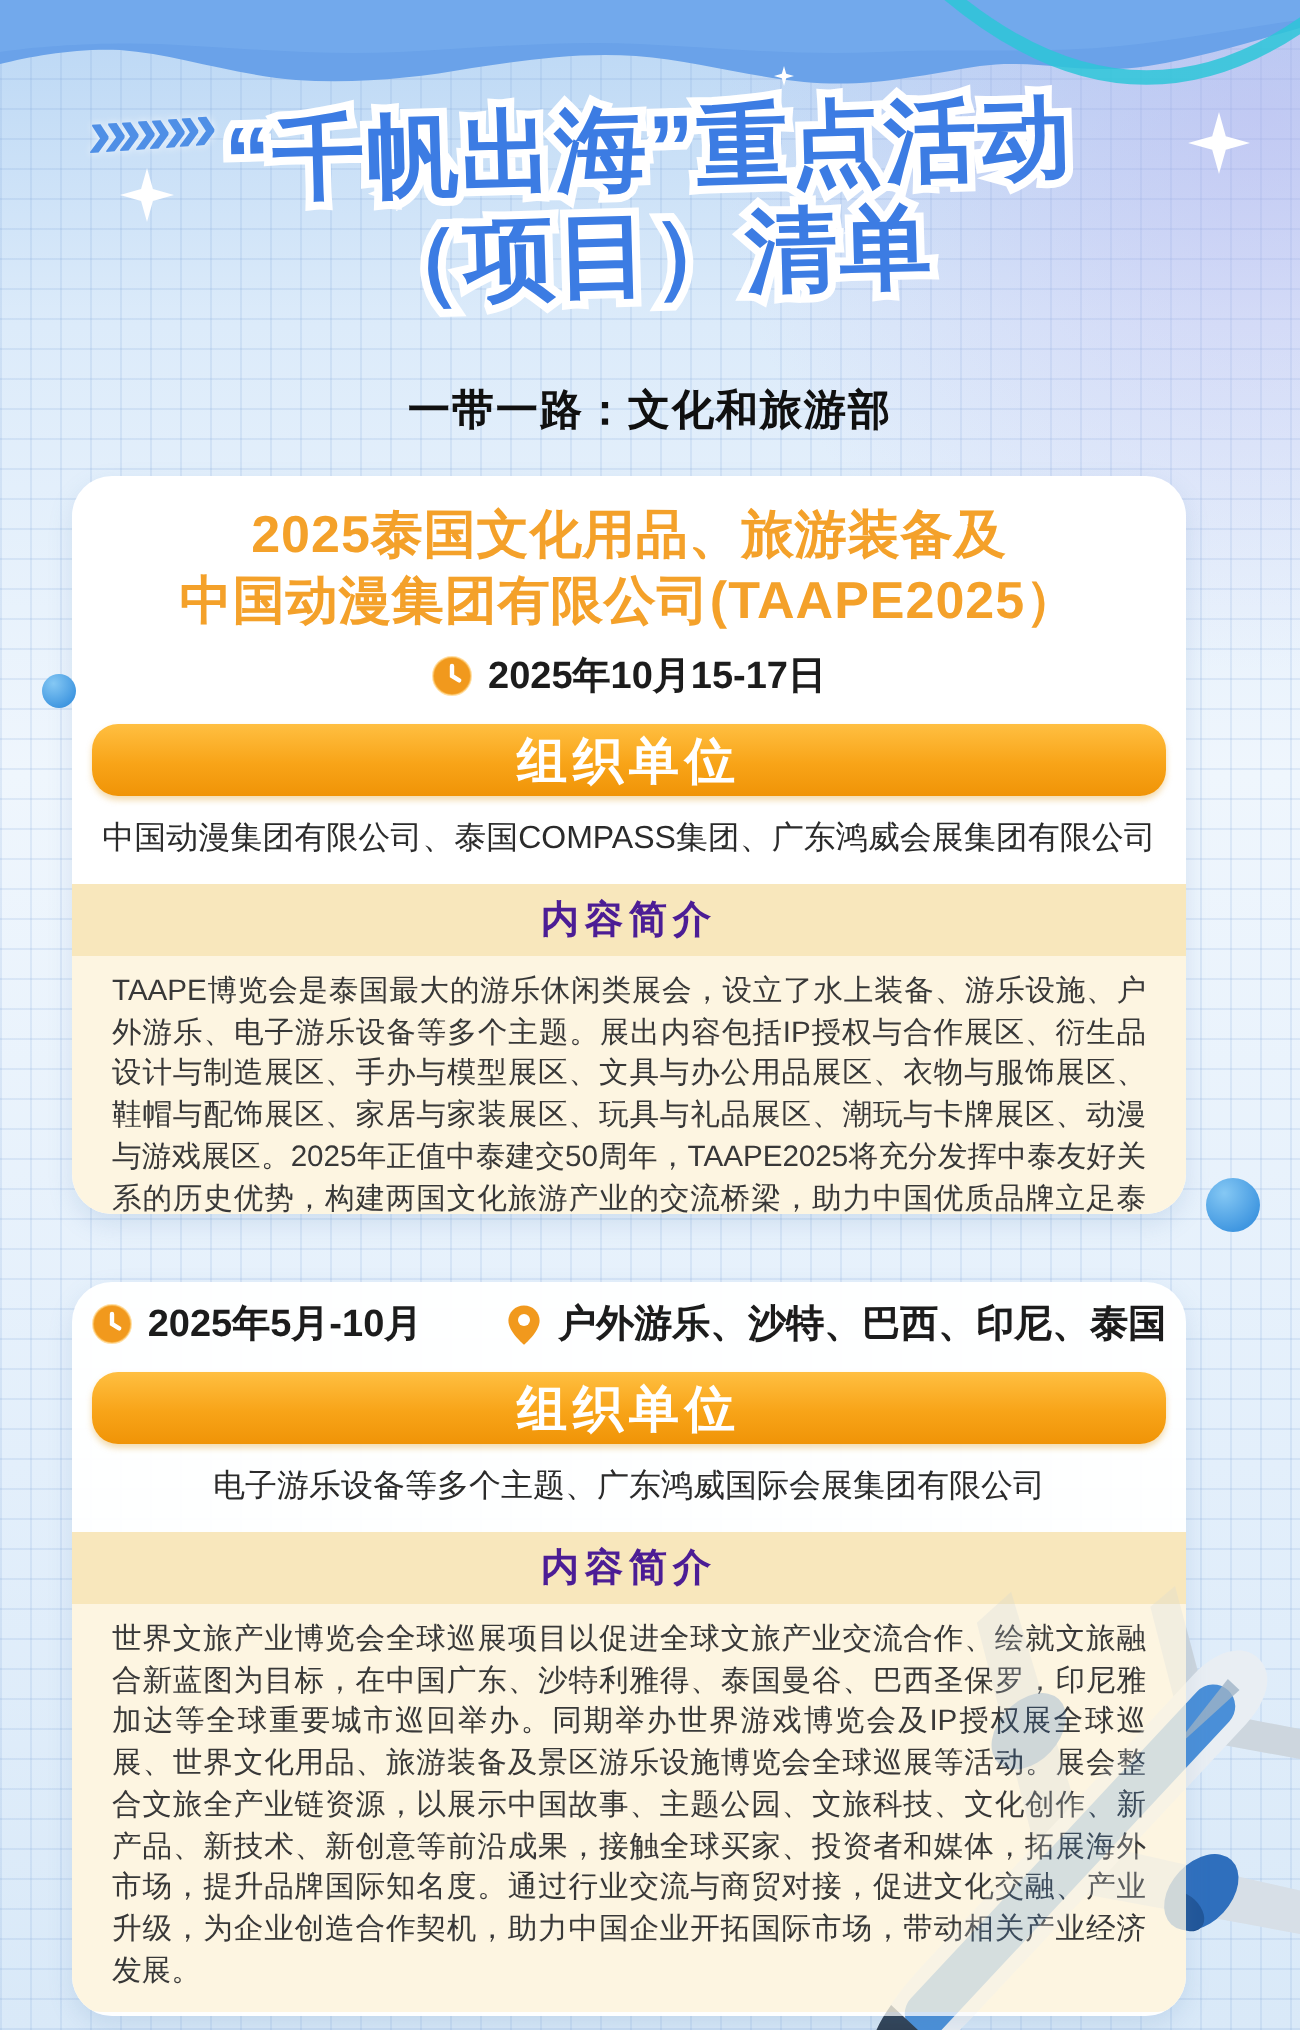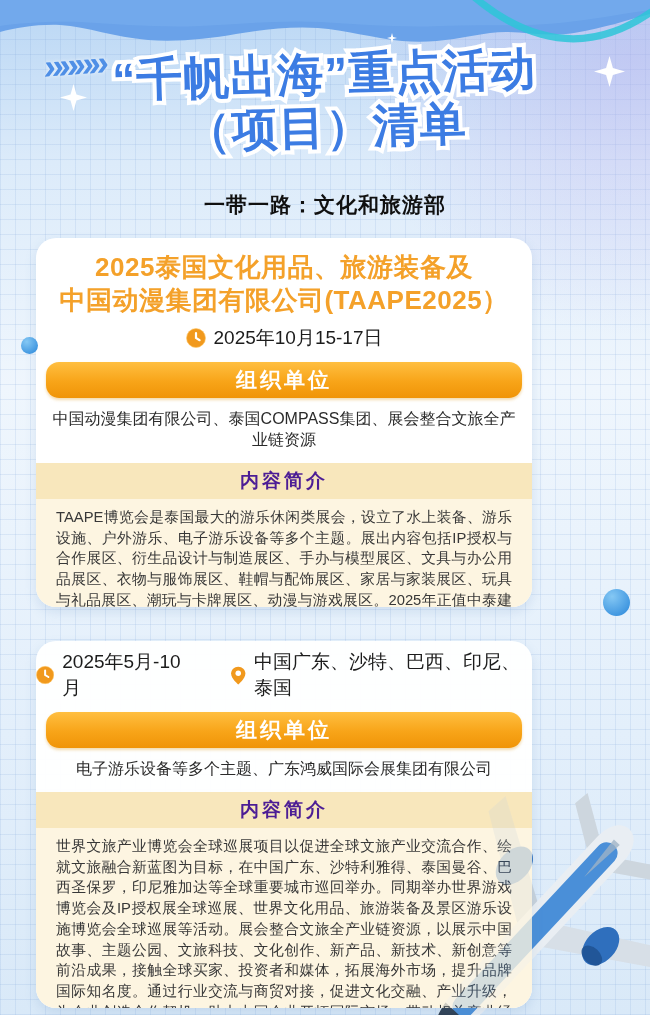--- a/index.html
+++ b/index.html
@@ -38,7 +38,7 @@
     font-size:21px;font-weight:900;color:#101010;letter-spacing:1px;
   }
   .card{
-    position:absolute;left:36px;width:496px;background:#ffffff;border-radius:20px;
+    position:absolute;left:36px;width:557px;background:#ffffff;border-radius:20px;
     box-shadow:0 5px 12px rgba(96,138,188,.18);overflow:hidden;z-index:2;
   }
   .card-1{top:238px;height:369px;}

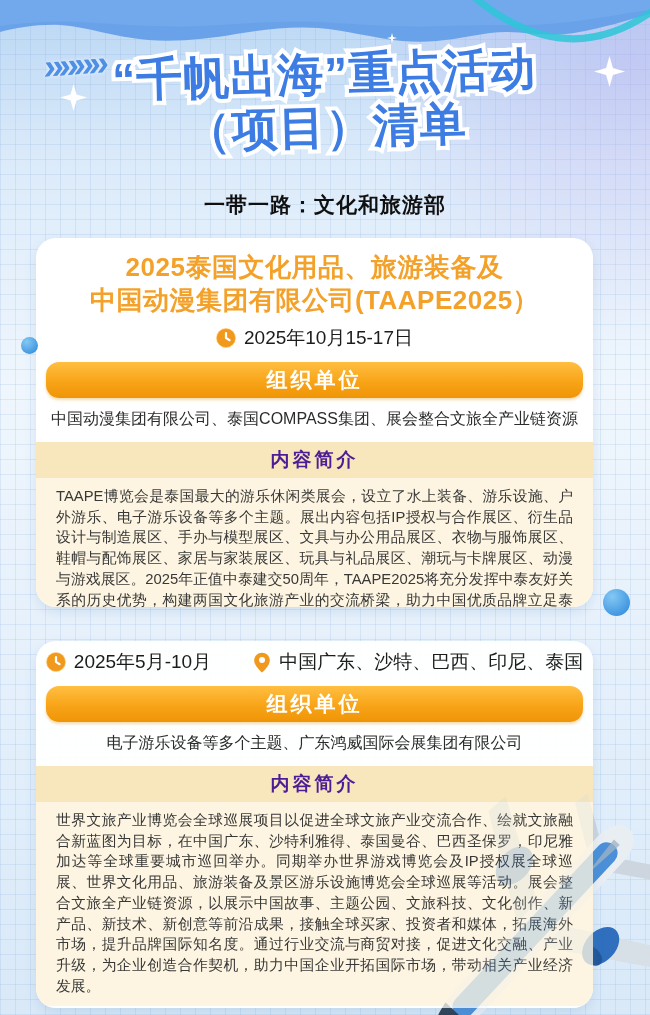--- a/index.html
+++ b/index.html
@@ -46,7 +46,7 @@
   .c-title{margin-top:13px;text-align:center;color:#f4a12a;font-weight:800;
     font-size:26px;line-height:1.27;letter-spacing:.5px;padding:0 10px;}
   .meta{margin-top:8px;display:flex;justify-content:center;align-items:center;gap:42px;
-    font-size:19px;font-weight:400;color:#1c1c1c;}
+    font-size:19px;font-weight:700;color:#1c1c1c;}
   .meta-item{display:flex;align-items:center;gap:8px;}
   .org-bar{margin:11px 10px 0;height:36px;border-radius:13px;
     background:linear-gradient(180deg,#ffbf41 0%,#f8a418 55%,#f09407 100%);

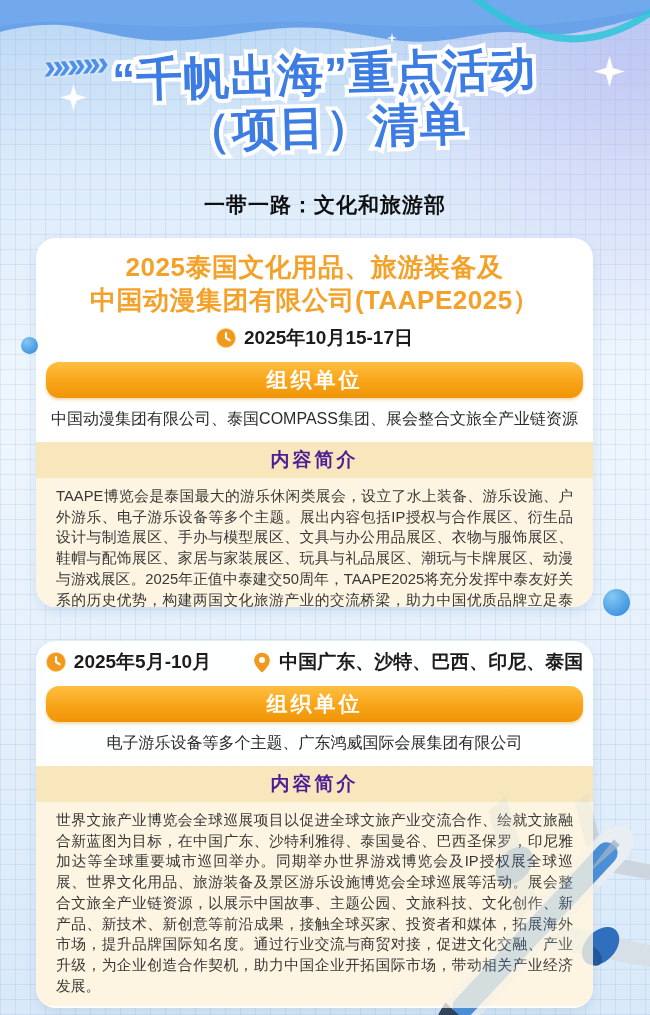--- a/index.html
+++ b/index.html
@@ -51,7 +51,7 @@
   .org-bar{margin:11px 10px 0;height:36px;border-radius:13px;
     background:linear-gradient(180deg,#ffbf41 0%,#f8a418 55%,#f09407 100%);
     display:flex;align-items:center;justify-content:center;
-    color:#fff;font-size:21px;font-weight:800;letter-spacing:3px;
+    color:#fff;font-size:25px;font-weight:800;letter-spacing:3px;
     box-shadow:0 2px 3px rgba(222,152,22,.35);}
   .orgs{margin-top:11px;text-align:center;font-size:16px;color:#2b2b2b;padding:0 12px;}
   .intro-bar{margin-top:12px;height:36px;background:#f8e7bc;

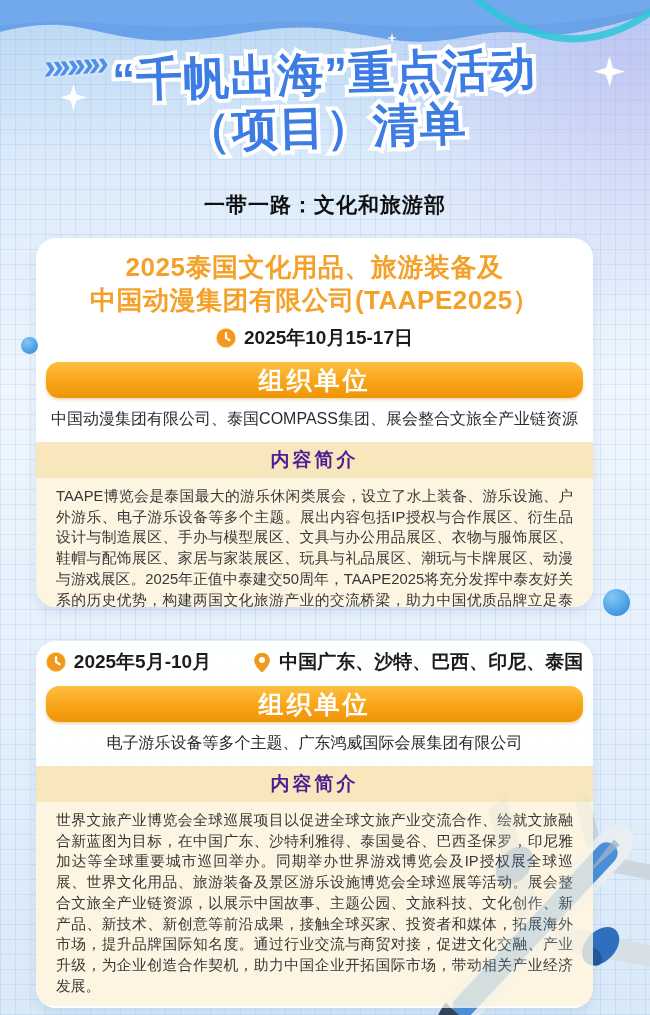--- a/index.html
+++ b/index.html
@@ -126,7 +126,7 @@
       </div>
     </div>
     <div class="org-bar">组织单位</div>
-    <div class="orgs">中国动漫集团有限公司、泰国COMPASS集团、展会整合文旅全产业链资源</div>
+    <div class="orgs">中国动漫集团有限公司、泰国COMPASS集团、广东鸿威会展集团有限公司</div>
     <div class="intro-bar">内容简介</div>
     <div class="intro-body">TAAPE博览会是泰国最大的游乐休闲类展会，设立了水上装备、游乐设施、户外游乐、电子游乐设备等多个主题。展出内容包括IP授权与合作展区、衍生品设计与制造展区、手办与模型展区、文具与办公用品展区、衣物与服饰展区、鞋帽与配饰展区、家居与家装展区、玩具与礼品展区、潮玩与卡牌展区、动漫与游戏展区。2025年正值中泰建交50周年，TAAPE2025将充分发挥中泰友好关系的历史优势，构建两国文化旅游产业的交流桥梁，助力中国优质品牌立足泰国及东盟市场，进一步开拓共建“一带一路”市场。</div>
   </div>

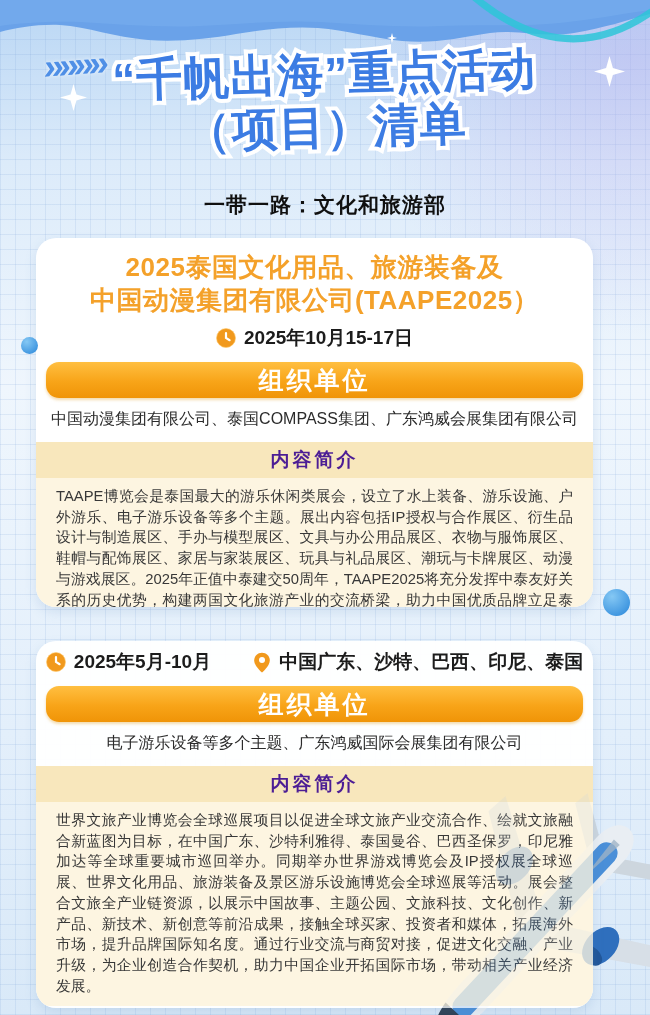--- a/index.html
+++ b/index.html
@@ -146,7 +146,7 @@
           <path d="M9 0.8 C4.6 0.8 1.2 4.2 1.2 8.4 C1.2 14 9 20.4 9 20.4 C9 20.4 16.8 14 16.8 8.4 C16.8 4.2 13.4 0.8 9 0.8 Z" fill="#f1991d"></path>
           <circle cx="9" cy="8" r="3" fill="#ffffff"></circle>
         </svg>
-        <span>中国广东、沙特、巴西、印尼、泰国</span>
+        <span>户外游乐、沙特、巴西、印尼、泰国</span>
       </div>
     </div>
     <div class="org-bar">组织单位</div>

